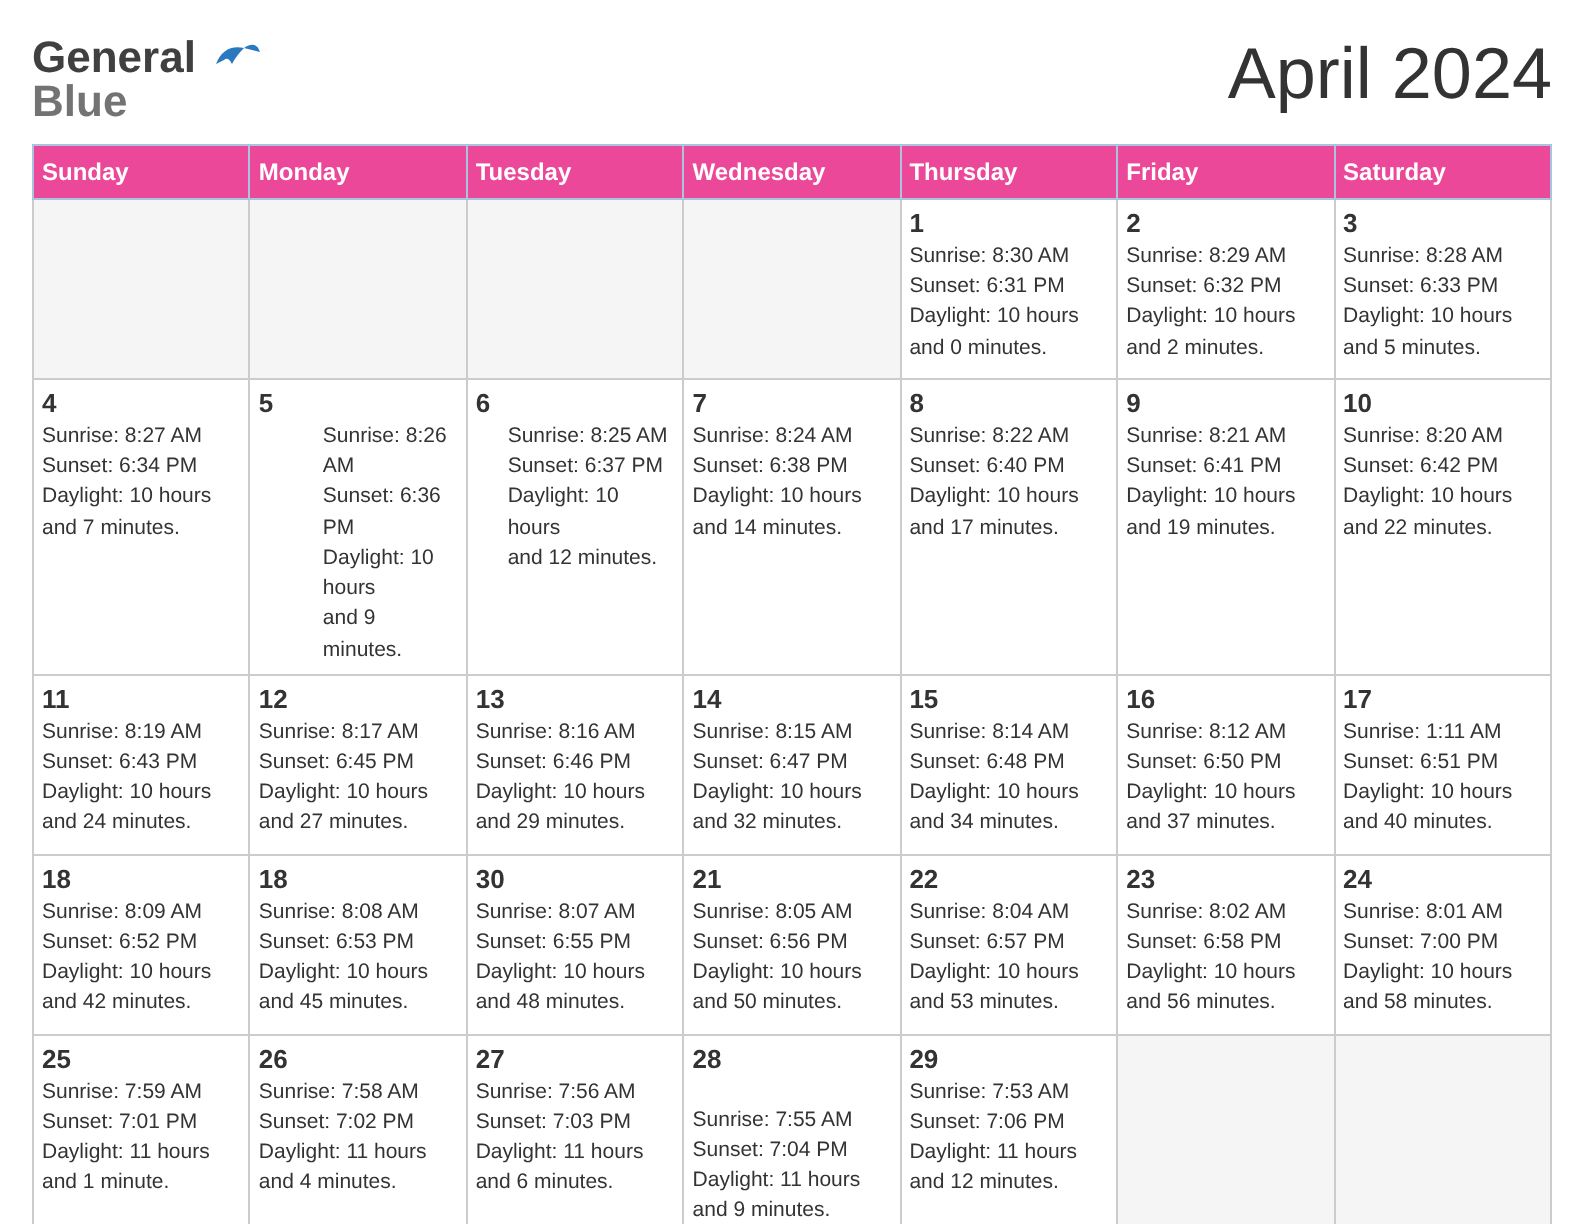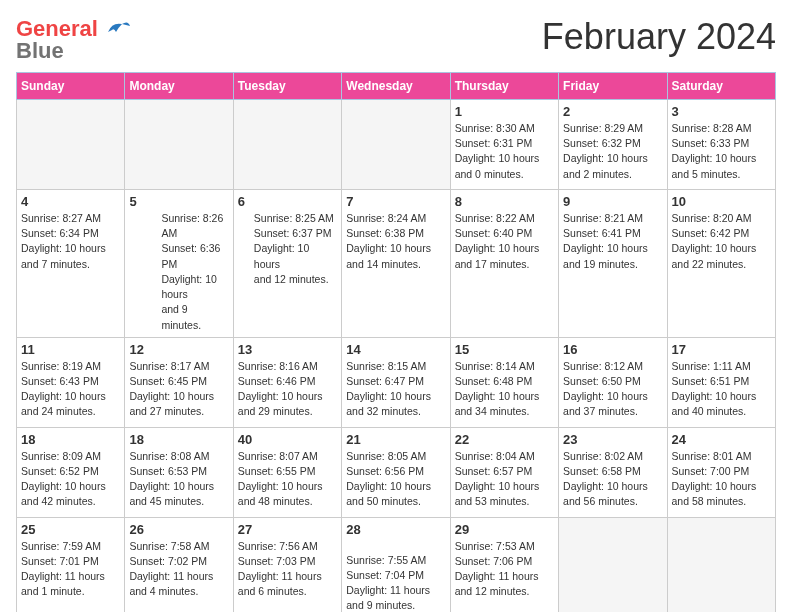--- a/index.html
+++ b/index.html
@@ -83,7 +83,7 @@
 <div class="header-area">
   <div class="logo">
     <div class="logo-top">
-      <span style="font-size:22px;font-weight:bold;color:#ef4444;">General</span>
+      <span style="font-size:22px;font-weight:bold;color:#404040;">General</span>
       <svg width="28" height="22" viewBox="0 0 28 22" style="margin-left:2px;">
         <path d="M6,14 Q10,4 20,6 Q16,10 14,14 Q12,10 10,12 Z" fill="#2979c0"></path>
         <path d="M20,6 Q26,2 28,8 Q24,7 20,6Z" fill="#2979c0"></path>

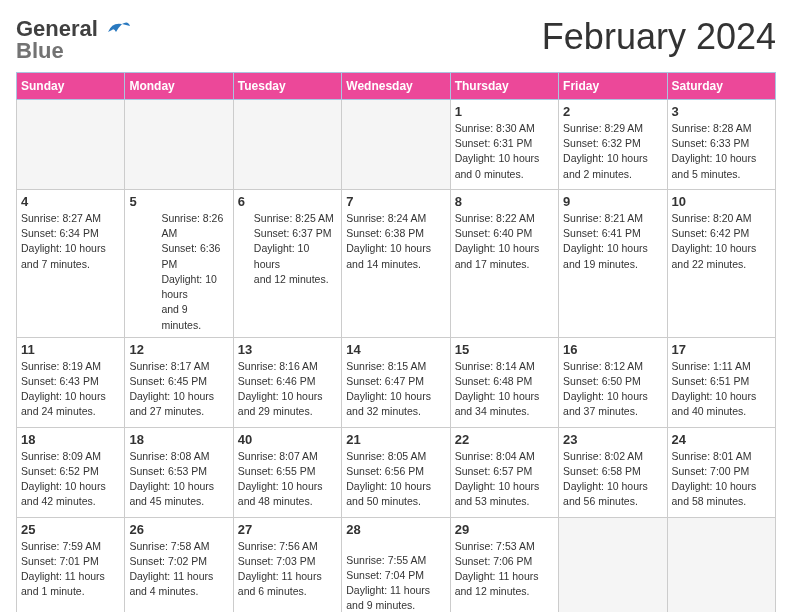--- a/index.html
+++ b/index.html
@@ -92,7 +92,7 @@
     <span style="font-size:22px;font-weight:bold;color:#737373;margin-top:-4px;">Blue</span>
   </div>
   <div class="title-area">
-    <div class="calendar-title">February 2024</div>
+    <div class="calendar-title">April 2024</div>
   </div>
 </div>
 

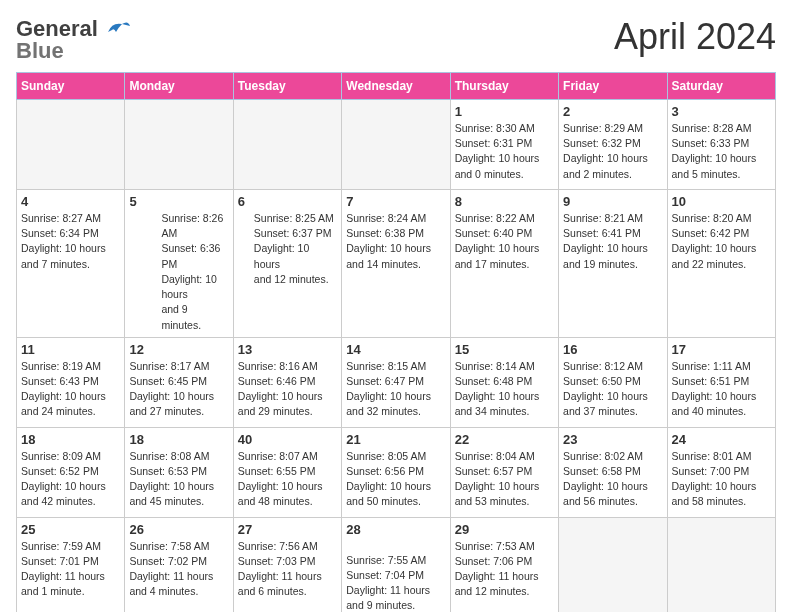--- a/index.html
+++ b/index.html
@@ -254,7 +254,7 @@
 and 45 minutes.</div>
         </td>
         <td>
-          <span class="day-num">40</span>
+          <span class="day-num">30</span>
           <div class="day-info" style="white-space: pre-line;">Sunrise: 8:07 AM
 Sunset: 6:55 PM
 Daylight: 10 hours

